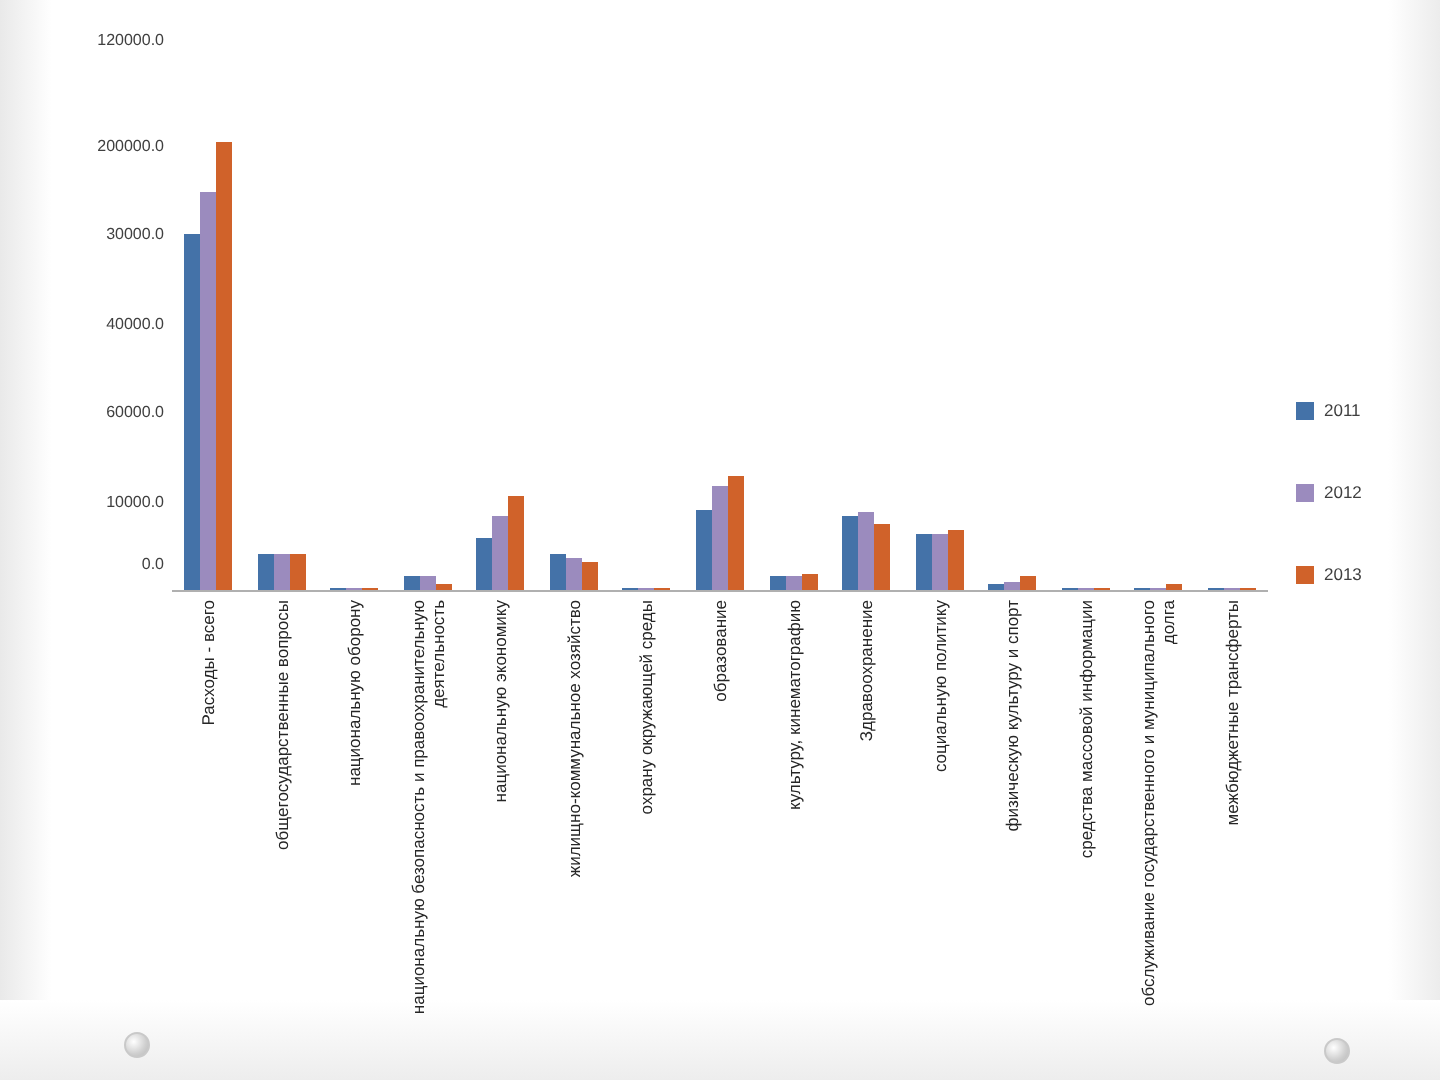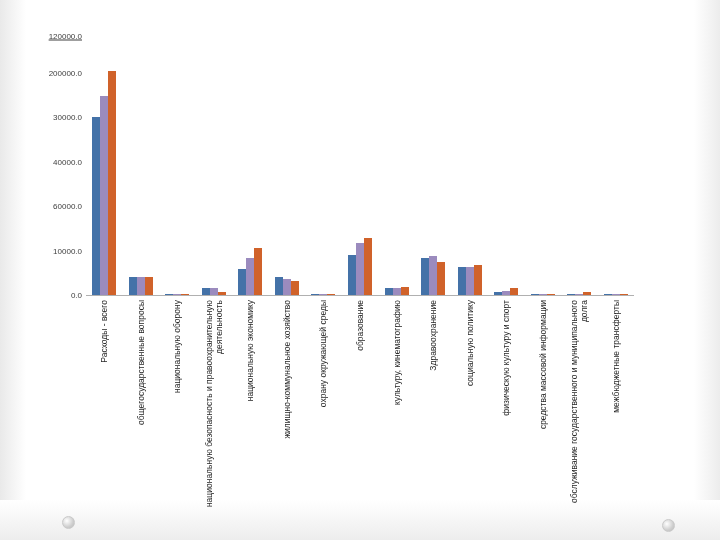--- a/index.html
+++ b/index.html
@@ -110,7 +110,7 @@
       <div class="y-tick" style="top: 161.5px;">40000.0</div>
       <div class="y-tick" style="top: 117px;">30000.0</div>
       <div class="y-tick" style="top: 72.5px;">200000.0</div>
-      <div class="y-tick" style="top: 36px; text-decoration: underline;">120000.0</div>
+      <div class="y-tick" style="top: 20px;">120000.0</div>
     </div>
   <div class="plot">
     <div class="bars" id="bars">

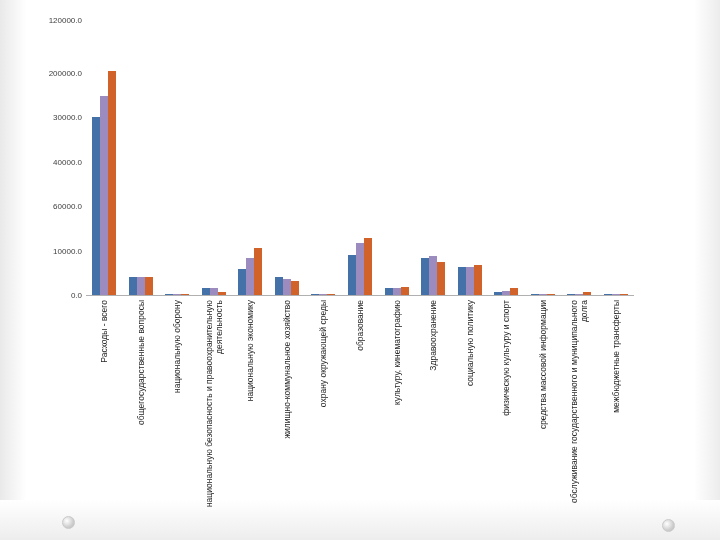--- a/index.html
+++ b/index.html
@@ -238,6 +238,20 @@
         <span>межбюджетные трансферты</span>
       </div>
     </div>
+  <div class="legend" id="legend">
+      <div class="legend-row">
+        <span class="legend-swatch" style="background: rgb(68, 114, 168);"></span>
+        <span>2011</span>
+      </div>
+      <div class="legend-row">
+        <span class="legend-swatch" style="background: rgb(155, 139, 190);"></span>
+        <span>2012</span>
+      </div>
+      <div class="legend-row">
+        <span class="legend-swatch" style="background: rgb(208, 98, 42);"></span>
+        <span>2013</span>
+      </div>
+    </div>
 </div>
 
 </body></html>

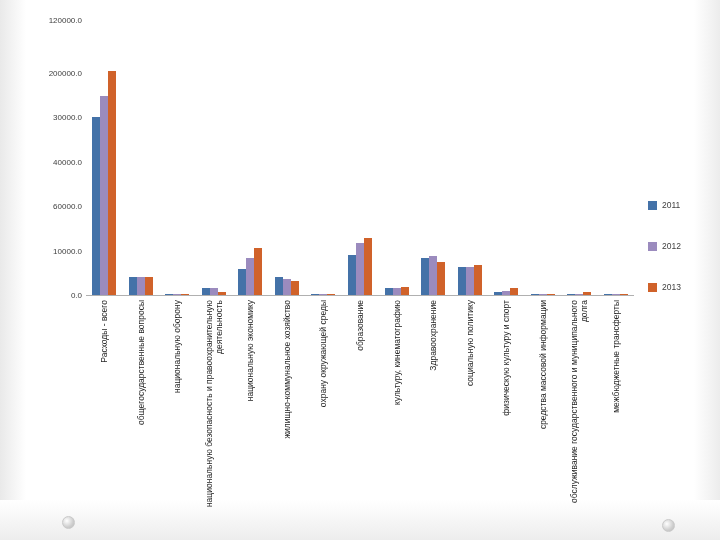--- a/index.html
+++ b/index.html
@@ -104,7 +104,7 @@
 
 <div id="chart-area">
   <div class="y-axis-labels" id="y-axis">
-      <div class="y-tick" style="top: 295px;">0.0</div>
+      <div class="y-tick" style="top: 282px;">0.0</div>
       <div class="y-tick" style="top: 250.5px;">10000.0</div>
       <div class="y-tick" style="top: 206px;">60000.0</div>
       <div class="y-tick" style="top: 161.5px;">40000.0</div>

